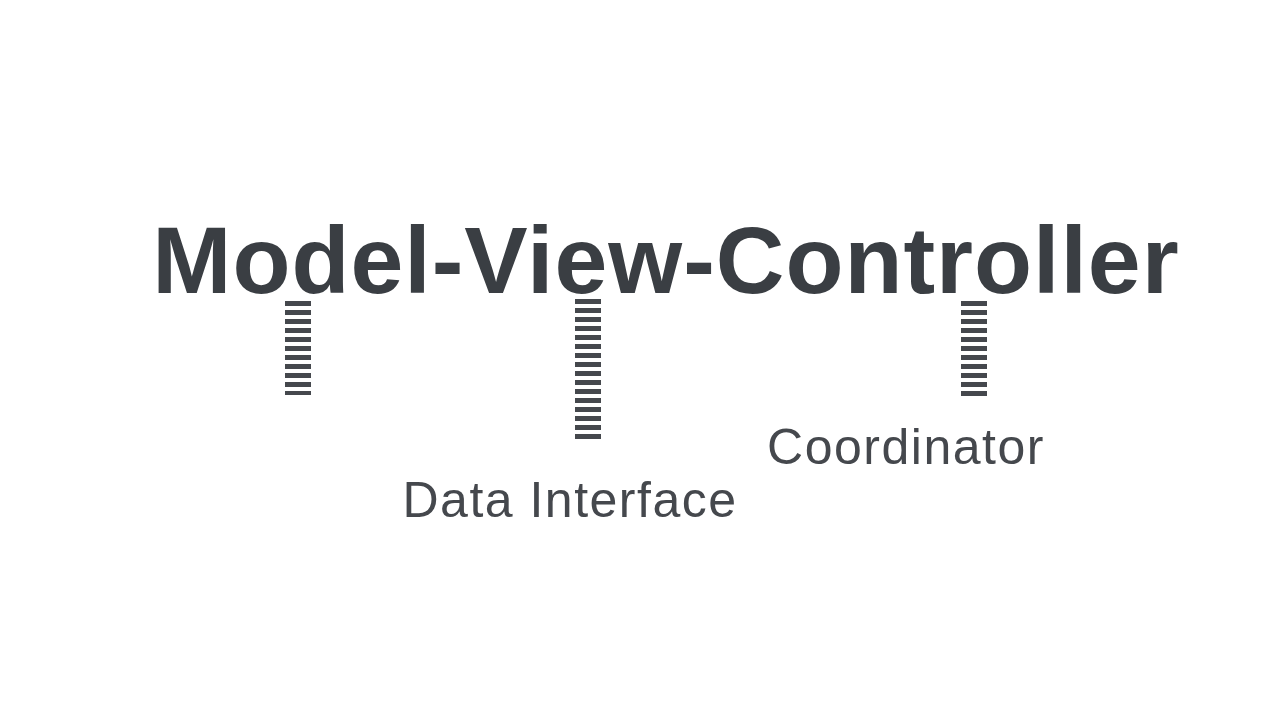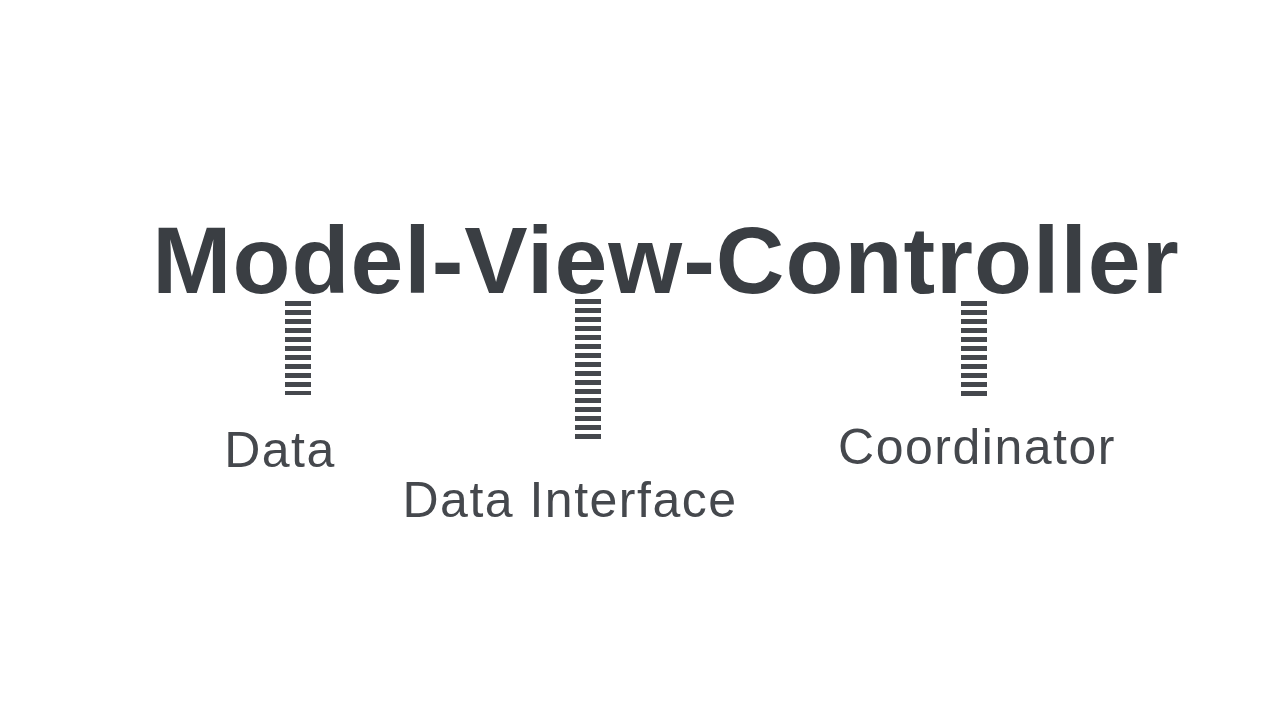--- a/index.html
+++ b/index.html
@@ -74,7 +74,6 @@
 
   <div class="connector controller"></div>
 
-  <div class="label data">Data</div>
 
   <div class="label ui">Data Interface</div>
 

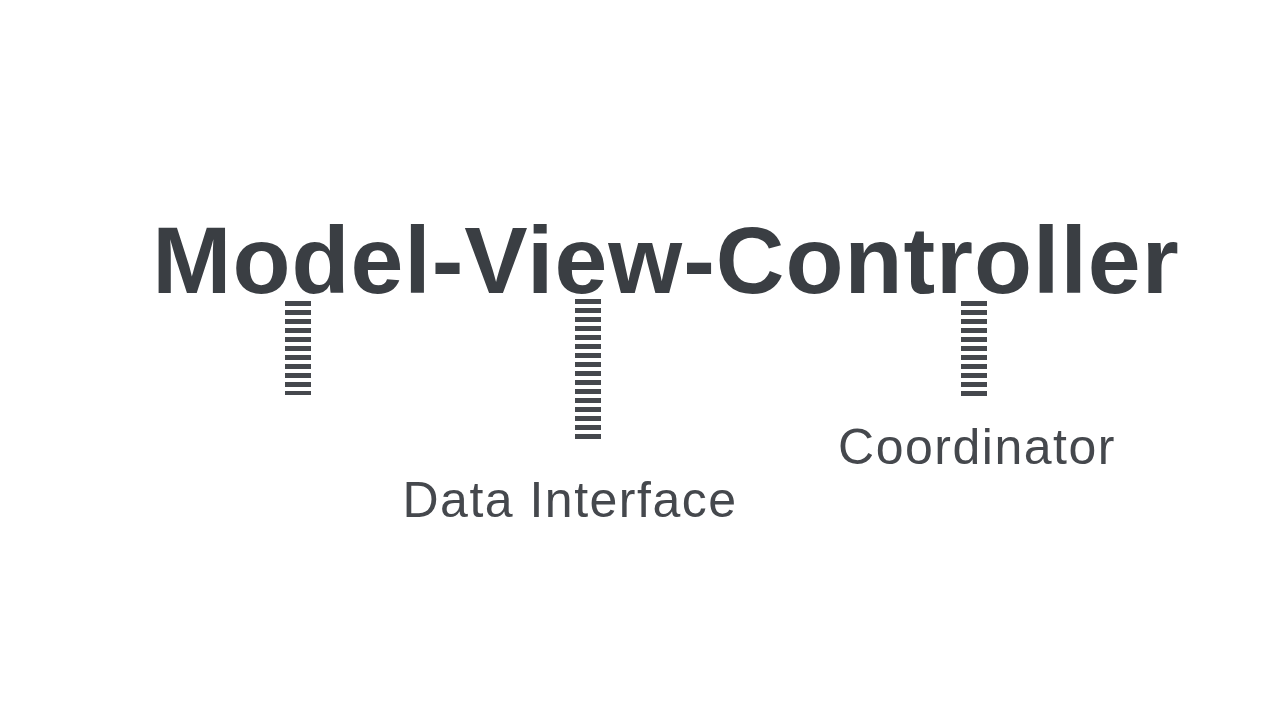--- a/index.html
+++ b/index.html
@@ -59,7 +59,7 @@
   }
   .label.data        { left: 254px; top: 386px; }
   .label.ui          { left: 544px; top: 436px; }
-  .label.coordinator { left: 951px; top: 383px; }
+  .label.coordinator { left: 880px; top: 383px; }
 </style>
 </head>
 <body>

